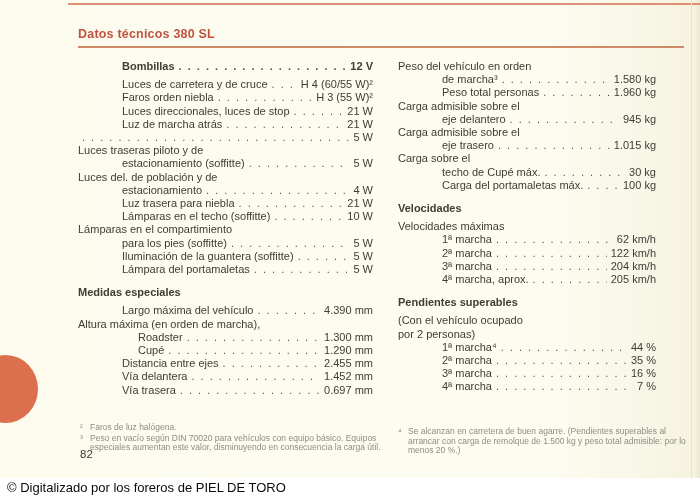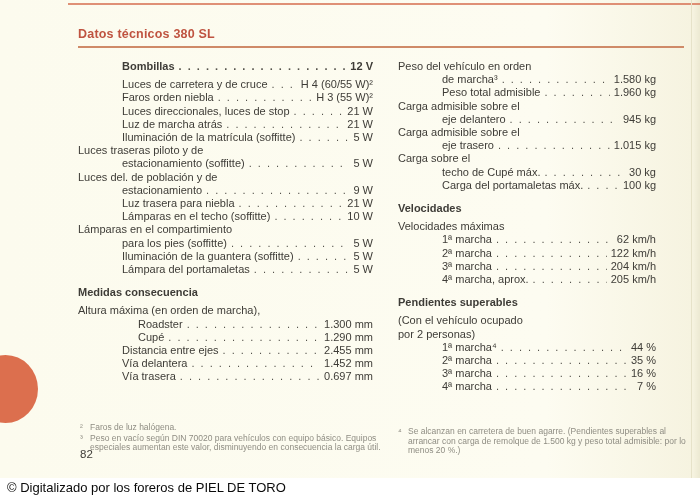--- a/index.html
+++ b/index.html
@@ -188,7 +188,7 @@
           <span class="spec-value">1.580 kg</span>
         </div>
         <div class="spec-line">
-          <span class="spec-label">Peso total admisible</span>
+          <span class="spec-label">Peso total personas</span>
           <span class="leader"></span>
           <span class="spec-value">1.960 kg</span>
         </div>

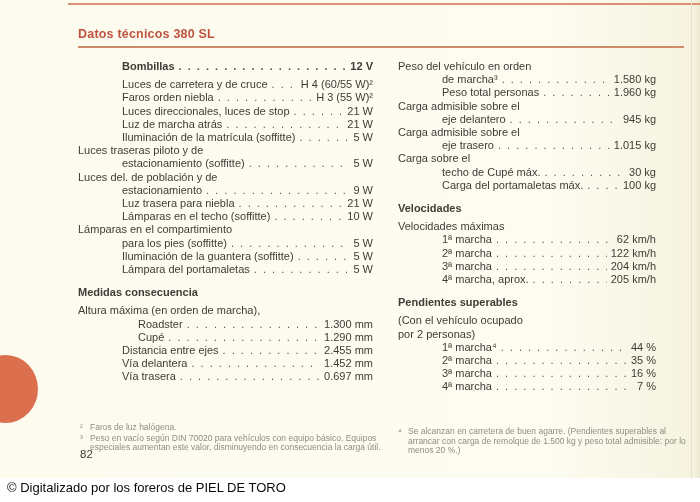--- a/index.html
+++ b/index.html
@@ -104,7 +104,6 @@
           <span class="spec-value">21 W</span>
         </div>
         <div class="spec-line">
-          <span class="spec-label">Iluminación de la matrícula (soffitte)</span>
           <span class="leader"></span>
           <span class="spec-value">5 W</span>
         </div>

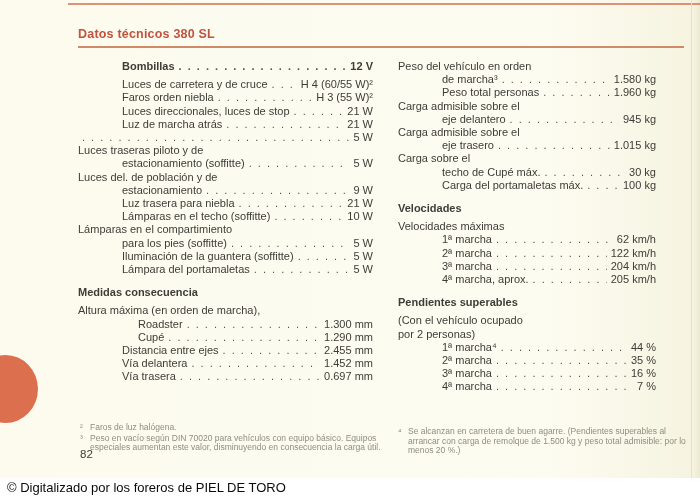--- a/index.html
+++ b/index.html
@@ -117,7 +117,7 @@
         <div class="spec-line">
           <span class="spec-label">estacionamiento</span>
           <span class="leader"></span>
-          <span class="spec-value">9 W</span>
+          <span class="spec-value">4 W</span>
         </div>
         <div class="spec-line">
           <span class="spec-label">Luz trasera para niebla</span>

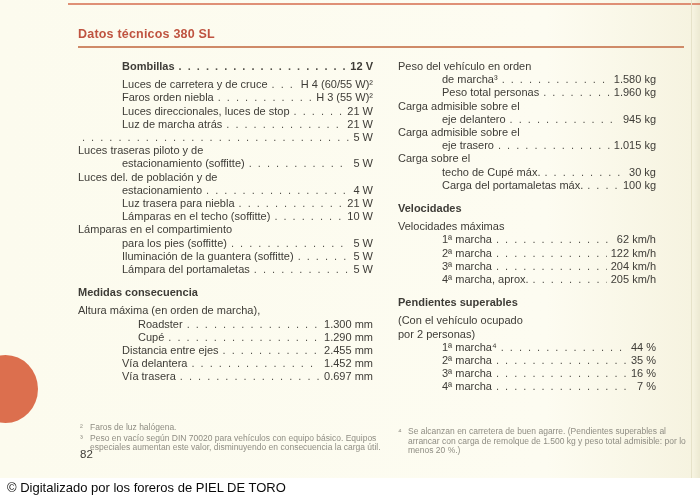--- a/index.html
+++ b/index.html
@@ -147,7 +147,7 @@
         </div>
       </div>
 
-    <div class="section-title">Medidas consecuencia</div>
+    <div class="section-title">Medidas especiales</div>
     <div>
         <div class="spec-pre">Altura máxima (en orden de marcha),</div>
         <div class="spec-line indent">

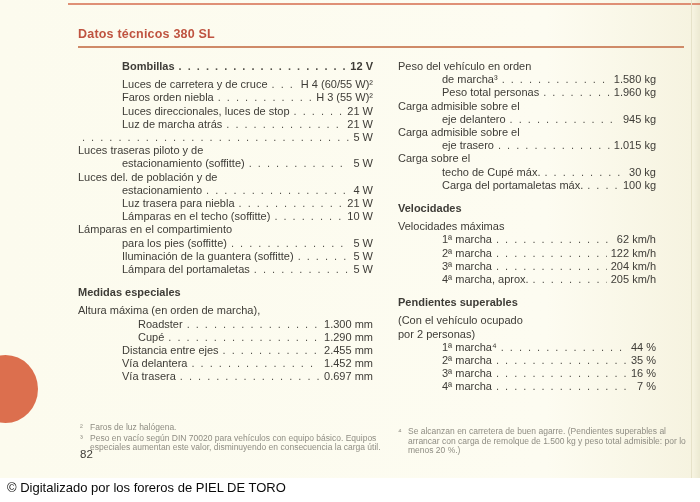--- a/index.html
+++ b/index.html
@@ -149,6 +149,11 @@
 
     <div class="section-title">Medidas especiales</div>
     <div>
+        <div class="spec-line">
+          <span class="spec-label">Largo máxima del vehículo</span>
+          <span class="leader"></span>
+          <span class="spec-value">4.390 mm</span>
+        </div>
         <div class="spec-pre">Altura máxima (en orden de marcha),</div>
         <div class="spec-line indent">
           <span class="spec-label">Roadster</span>

